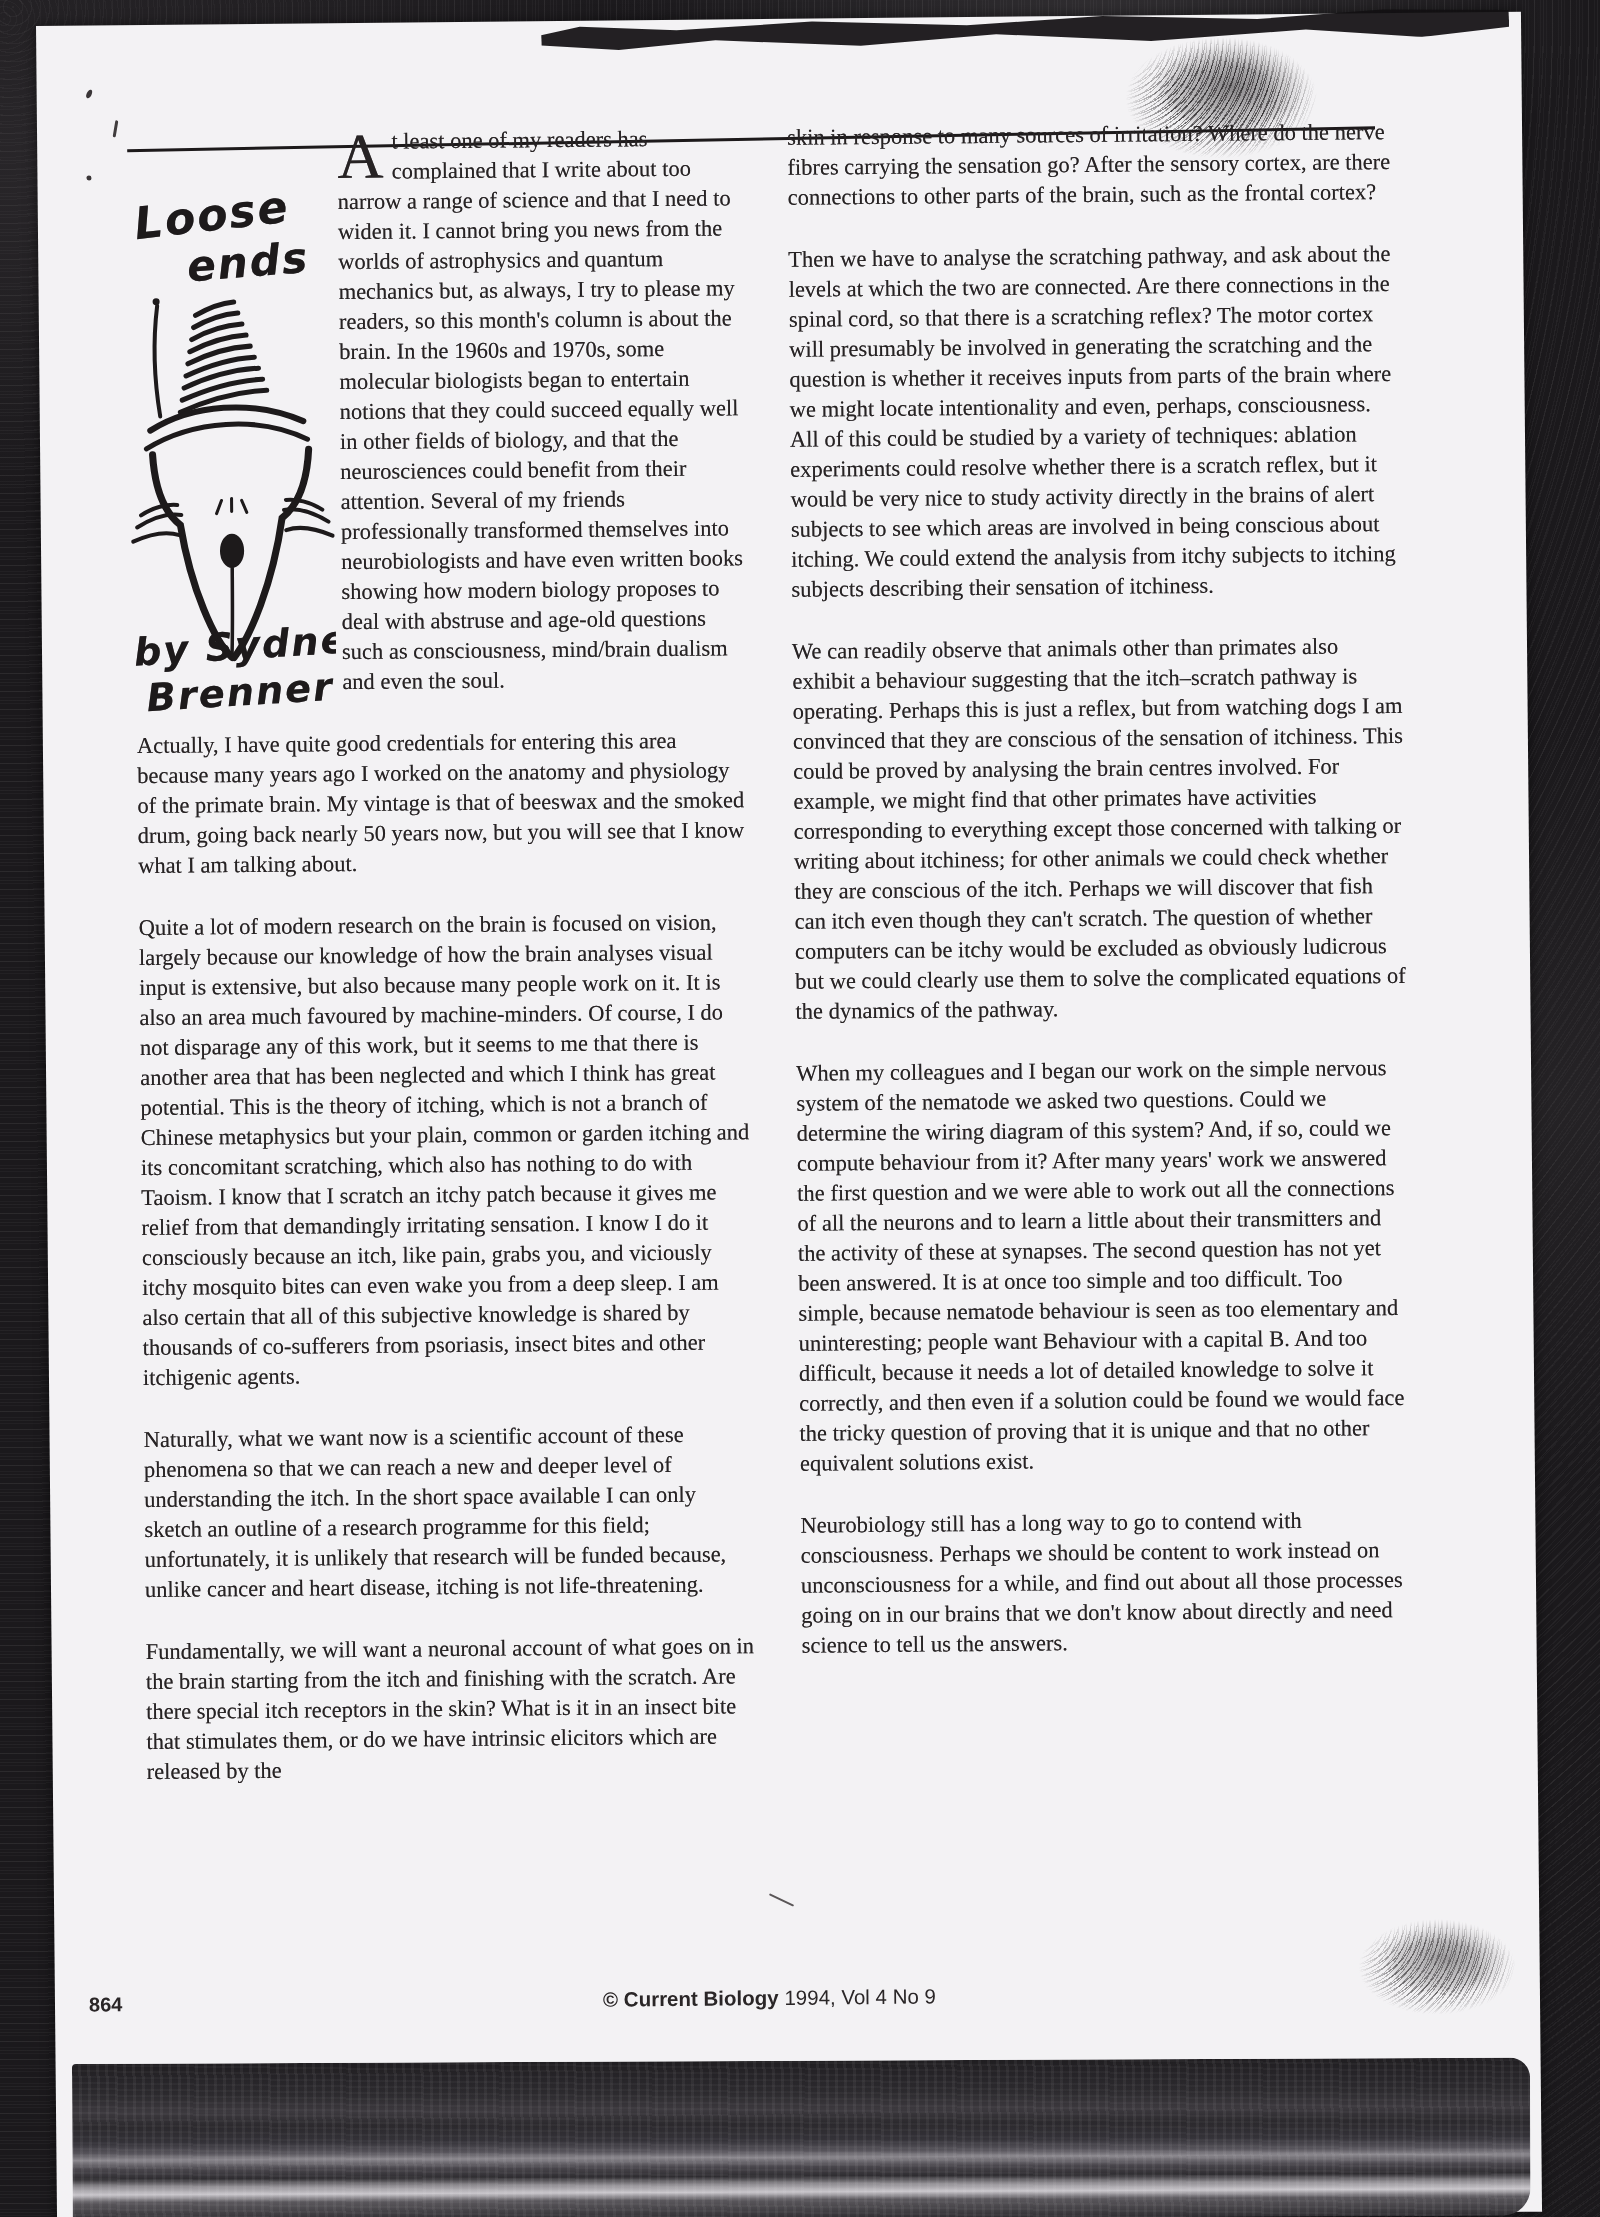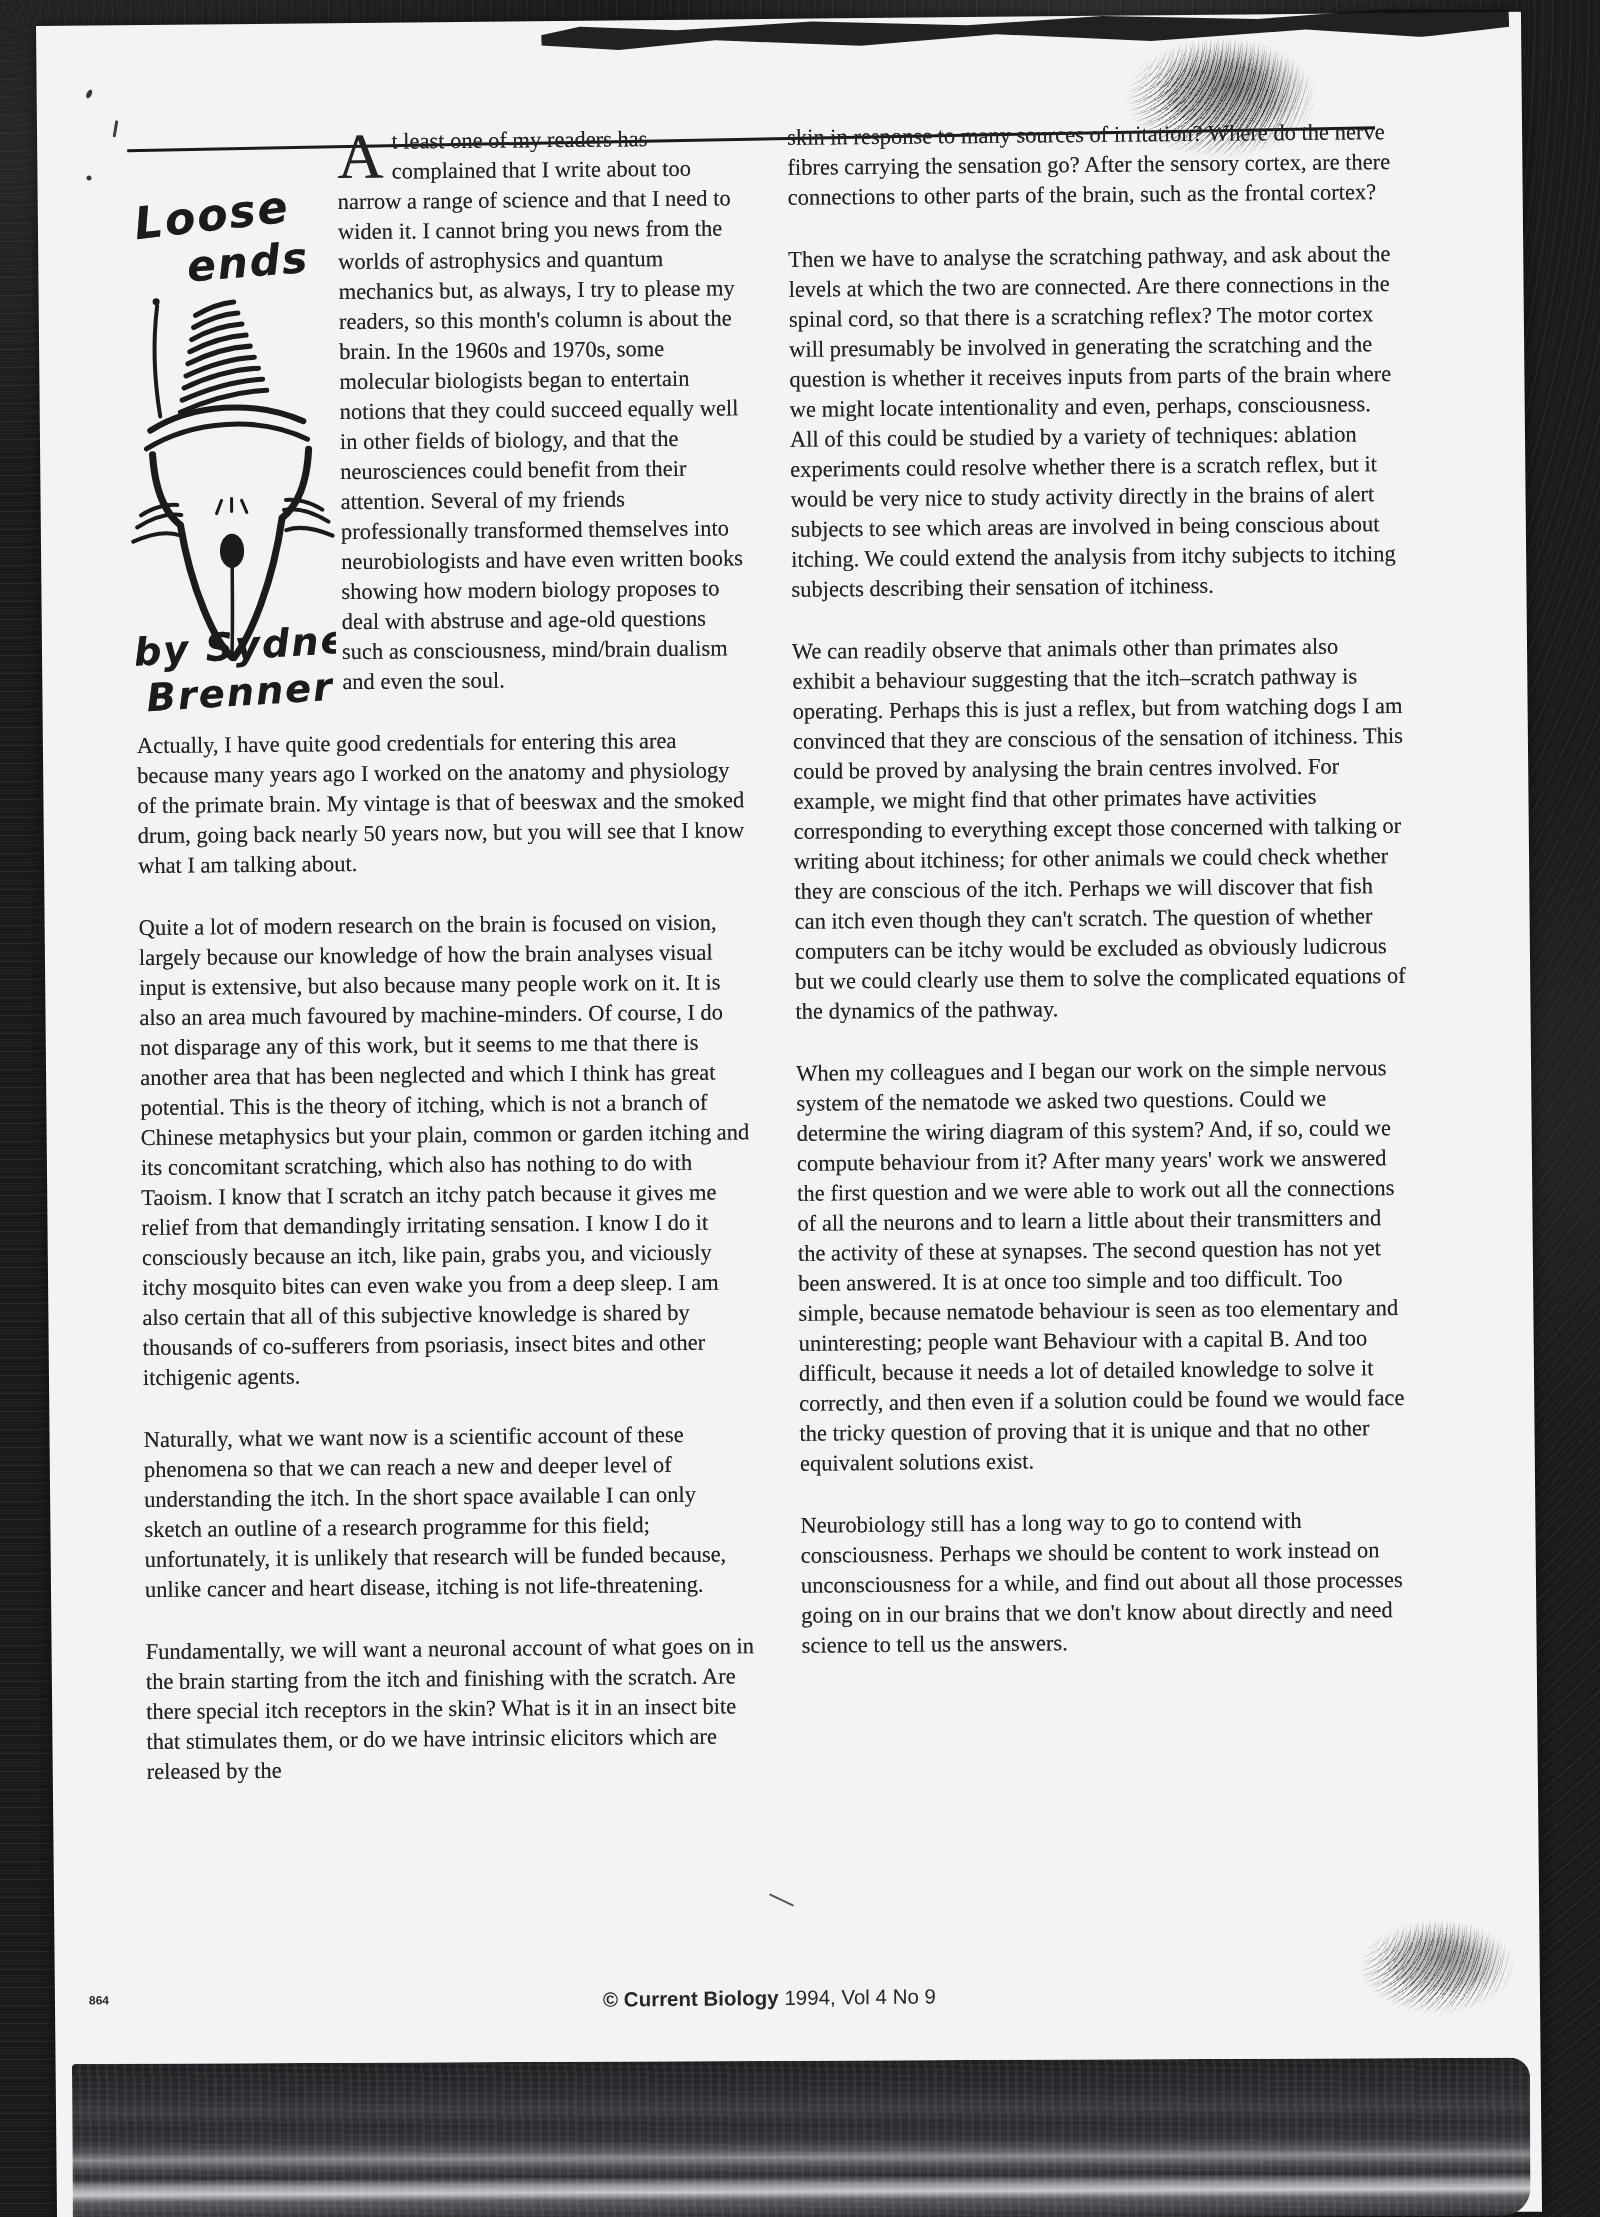--- a/index.html
+++ b/index.html
@@ -88,7 +88,7 @@
   
   .page-num{
     position:absolute;left:34px;top:1968px;
-    font-family:"Liberation Sans", sans-serif;font-size:12px;font-weight:600;color:#2a2627;
+    font-family:"Liberation Sans", sans-serif;font-size:20px;font-weight:600;color:#2a2627;
   }
   .copyright{
     position:absolute;left:548px;top:1967px;

